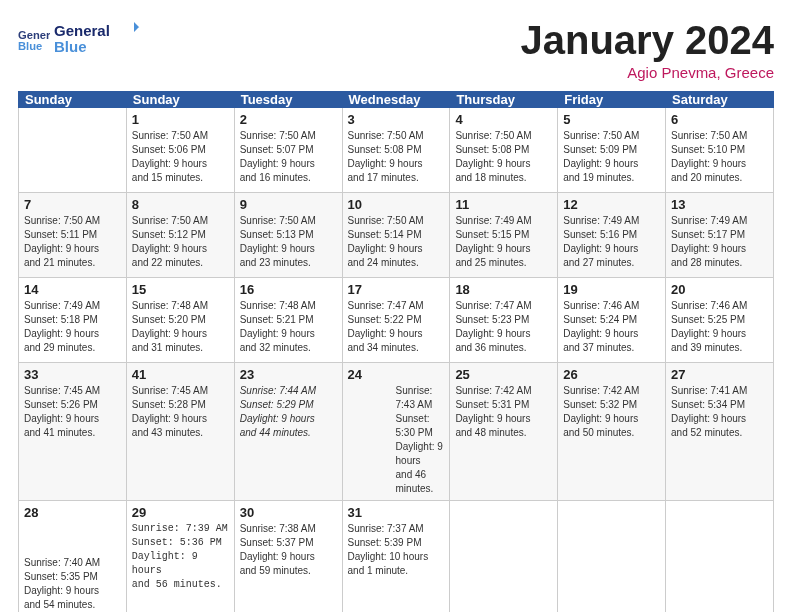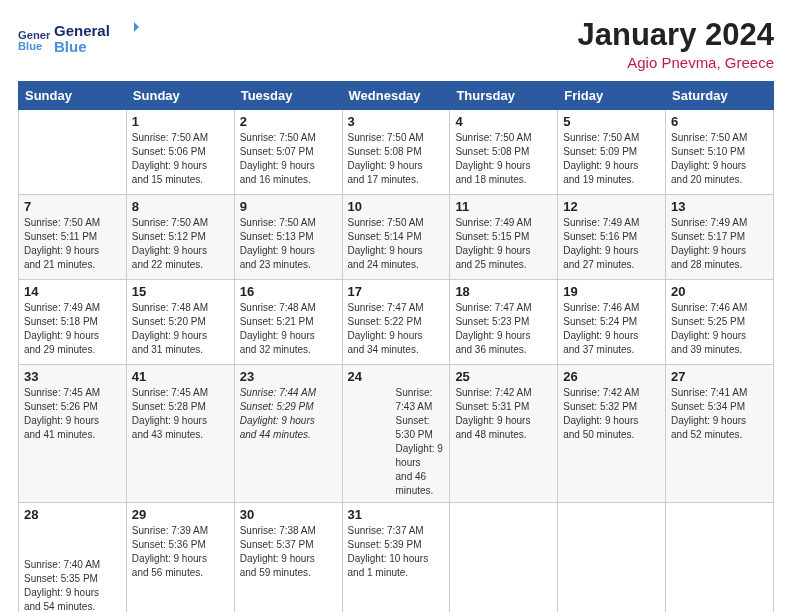--- a/index.html
+++ b/index.html
@@ -35,7 +35,7 @@
       text-align: right;
     }
     .calendar-title {
-      font-size: 31px;
+      font-size: 40px;
       font-weight: bold;
       color: #222;
       line-height: 1.1;

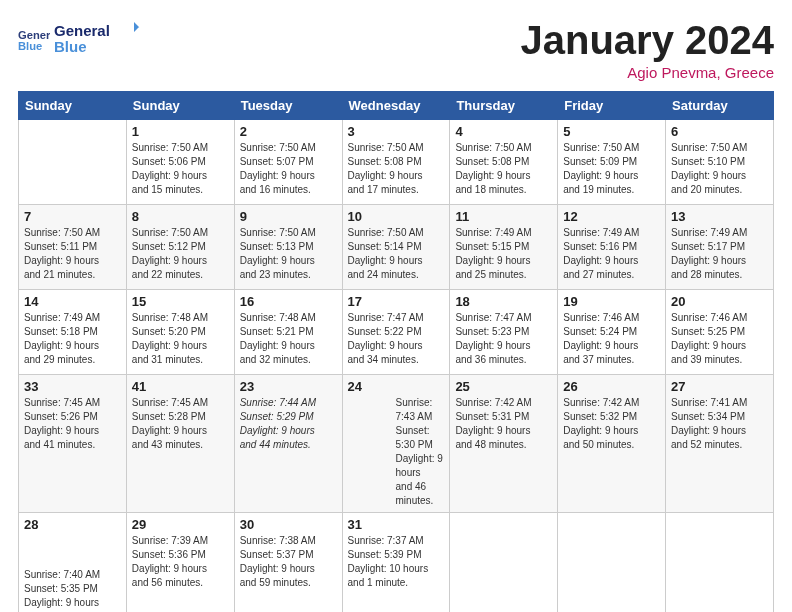--- a/index.html
+++ b/index.html
@@ -55,7 +55,7 @@
       color: #fff;
       font-size: 13px;
       font-weight: bold;
-      padding: 6px 6px;
+      padding: 0 6px;
       border: 1px solid #2c5aa0;
       text-align: left;
     }

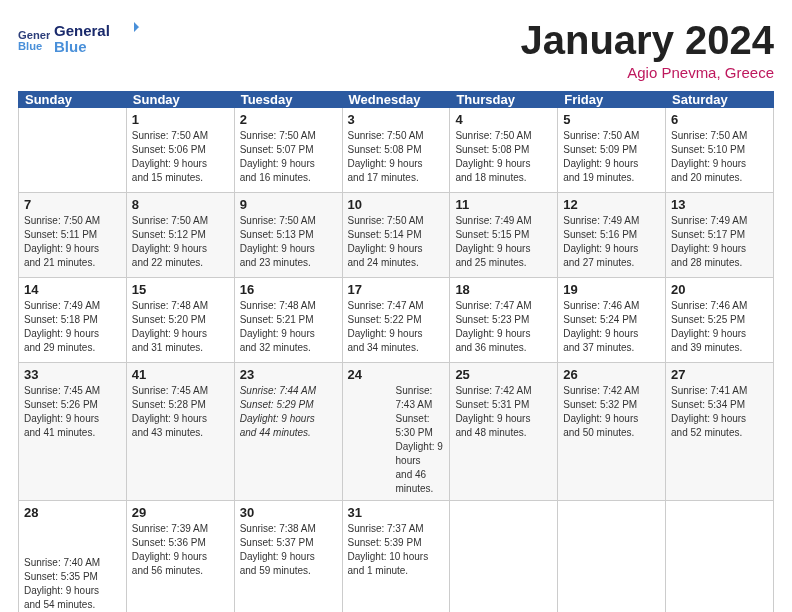--- a/index.html
+++ b/index.html
@@ -333,7 +333,7 @@
           </td>
           <td>
             <span class="day-number">29</span>
-            <div class="day-info" style="white-space: pre-line;">Sunrise: 7:39 AM
+            <div class="day-info" style="white-space: pre-line; font-family: Liberation Mono, monospace;">Sunrise: 7:39 AM
 Sunset: 5:36 PM
 Daylight: 9 hours
 and 56 minutes.</div>

